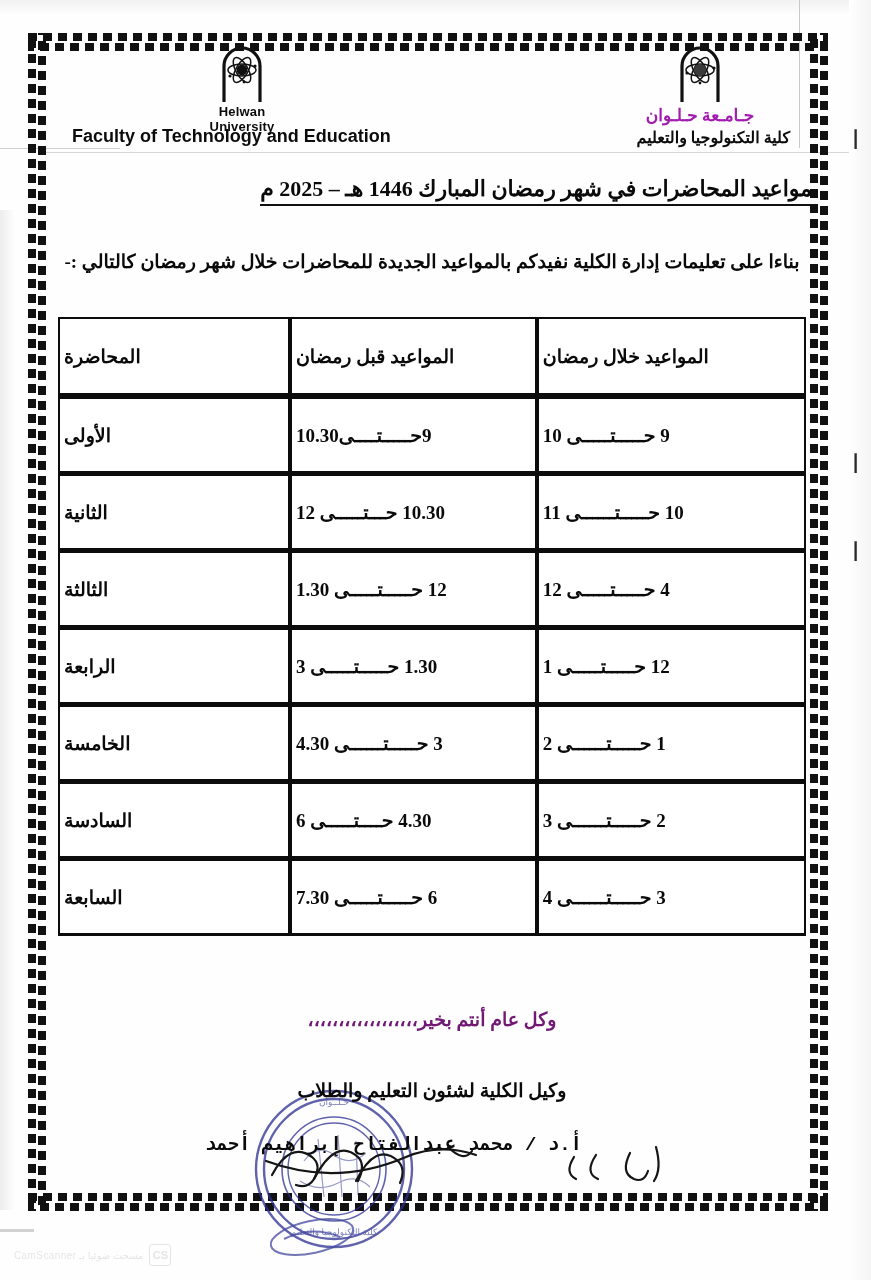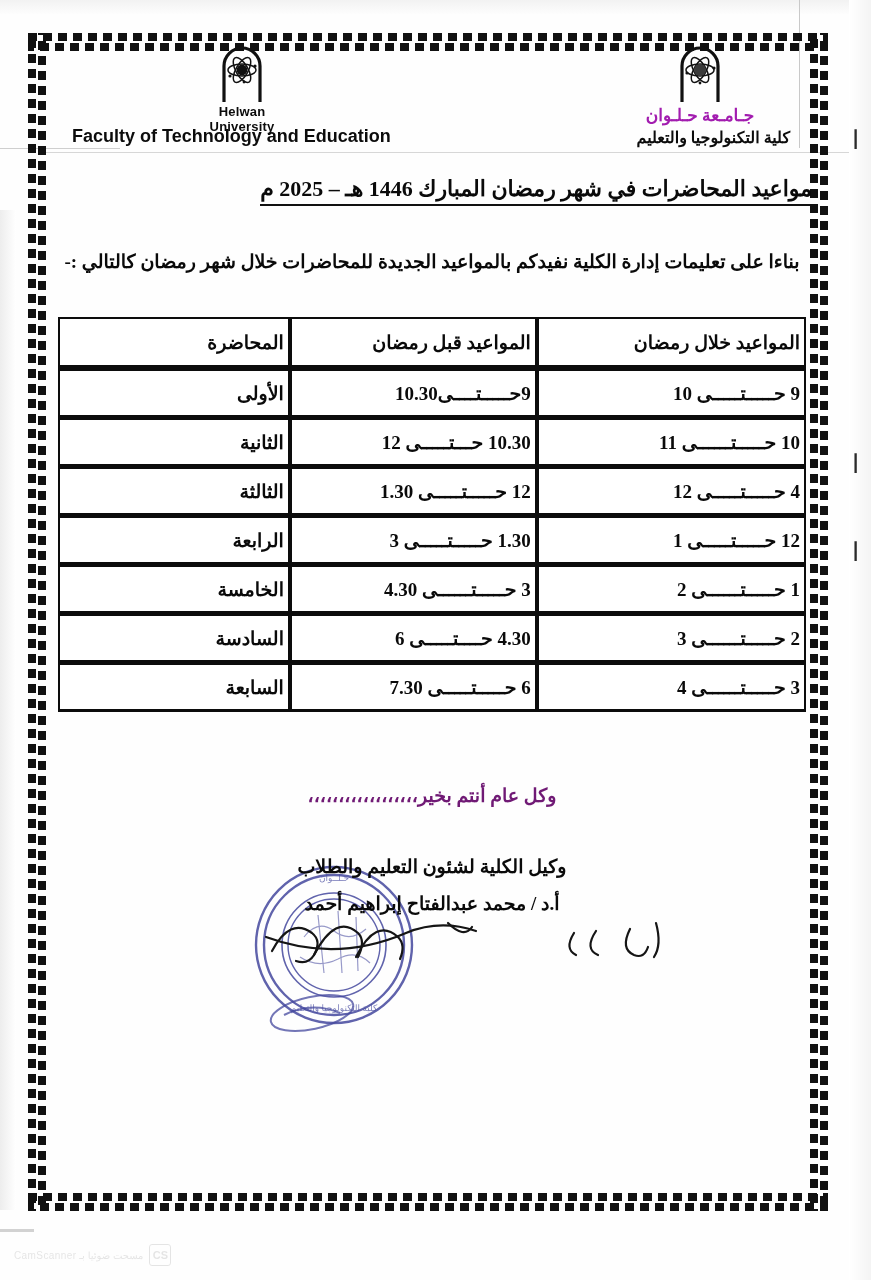--- a/index.html
+++ b/index.html
@@ -214,13 +214,13 @@
     border: 2px solid #0c0c0c;
     border-bottom-width: 3px;
     height: 42px;
-    text-align: right;
+    text-align: left;
     vertical-align: middle;
     font-size: 19px;
     font-weight: bold;
     color: #0a0a0a;
     background: #fff;
-    padding: 1px 4px;
+    padding: 15px 4px;
   }
   table.schedule tr:first-child th {
     border-bottom-width: 4px;

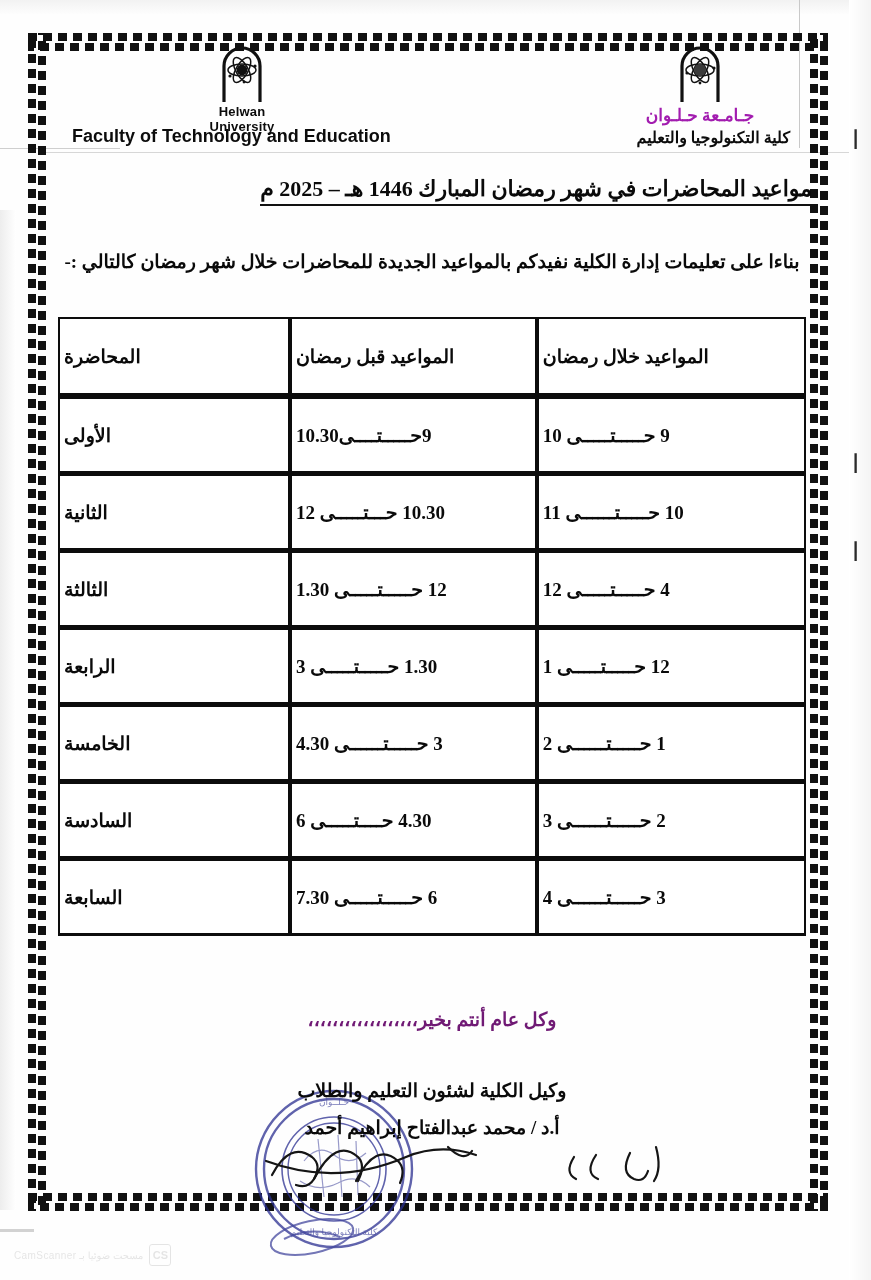--- a/index.html
+++ b/index.html
@@ -265,11 +265,12 @@
     white-space: nowrap;
   }
   .sig-name {
-    margin-top: 14px;
+    margin-top: 30px;
     font-size: 19px;
     font-weight: bold;
     color: #0a0a0a;
     white-space: nowrap;
+    font-family: Liberation Mono, monospace;
   }
 
   

